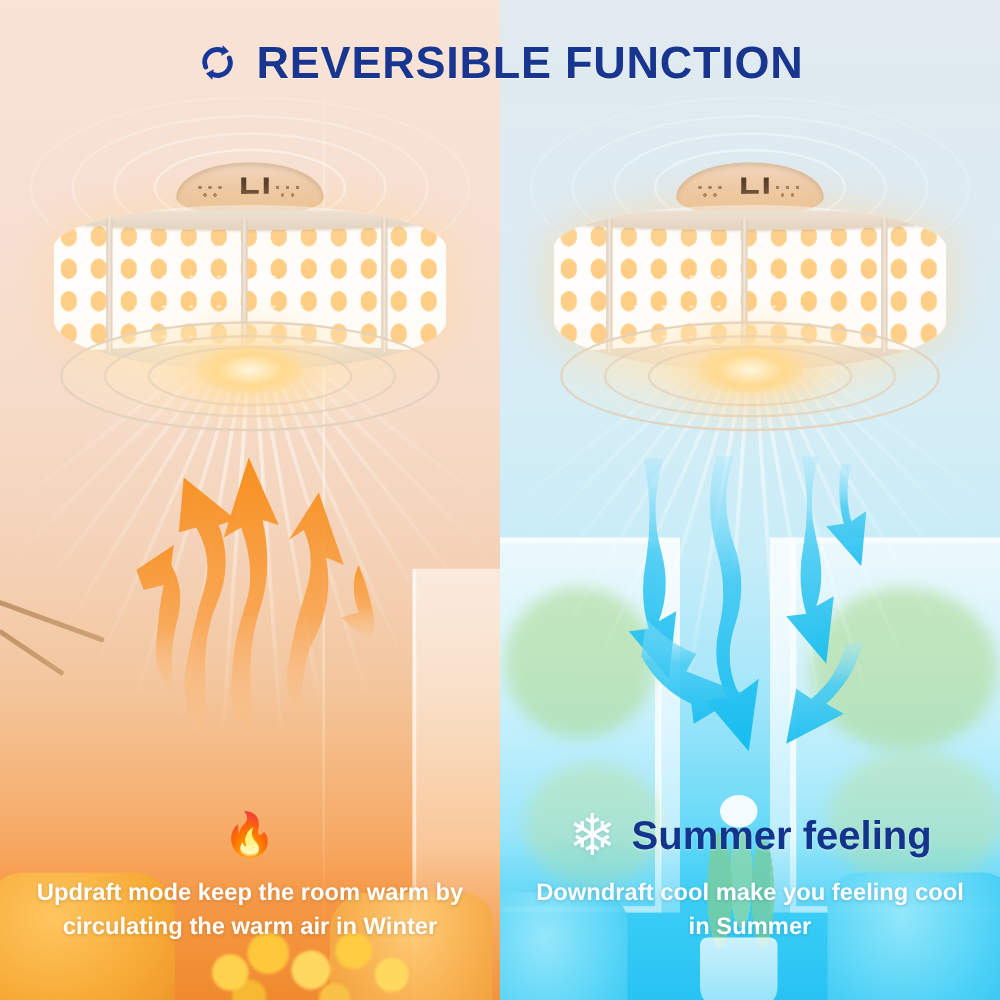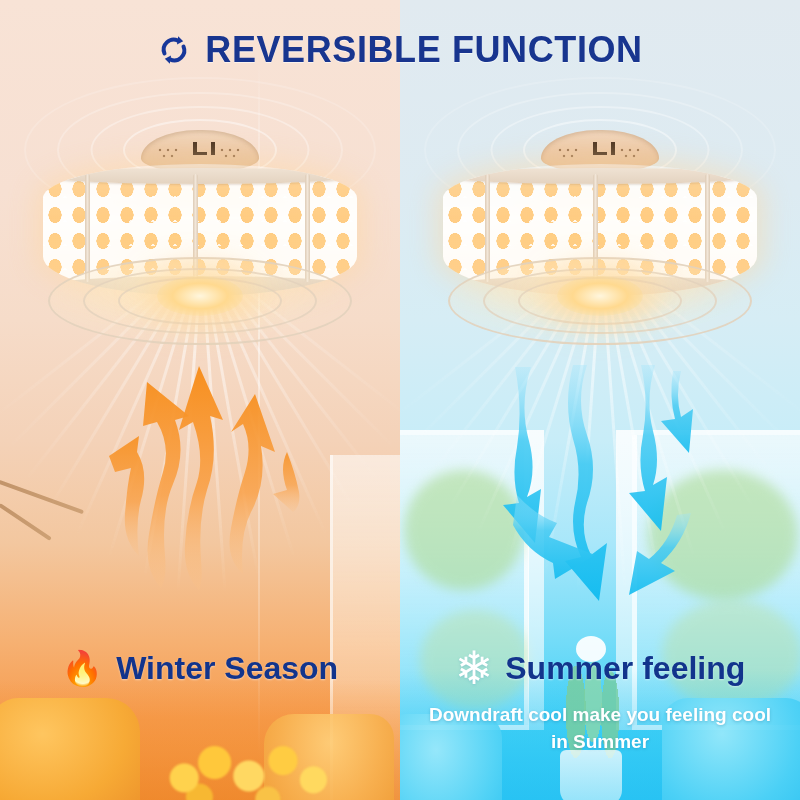--- a/index.html
+++ b/index.html
@@ -379,7 +379,6 @@
     <div class="caption cap-left">
       <div class="cap-head">
         <span class="cap-emoji">🔥</span>
-        <span class="season">Winter Season</span>
       </div>
     </div>
   </div>

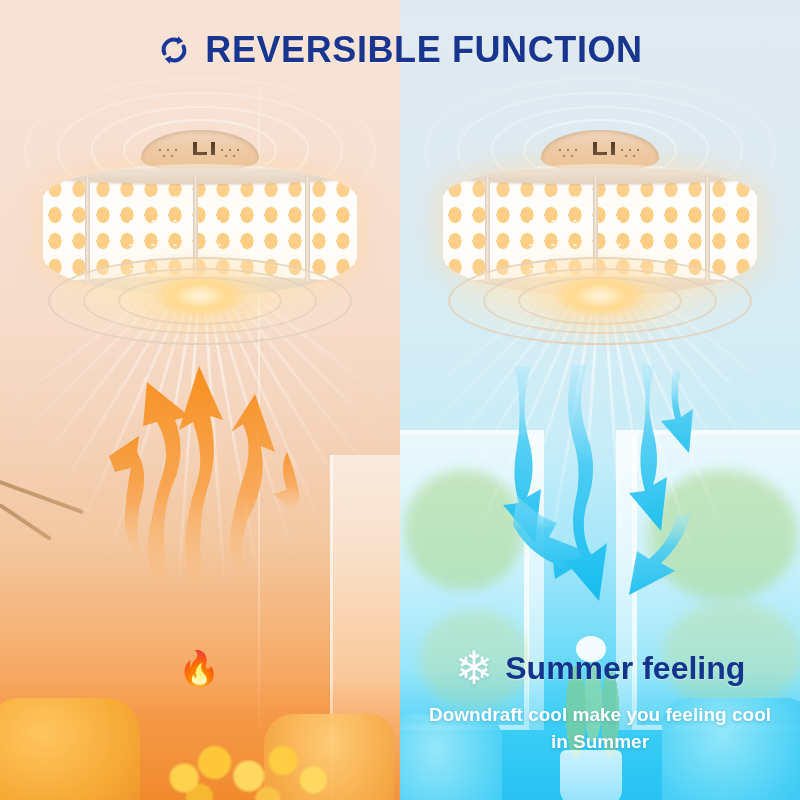--- a/index.html
+++ b/index.html
@@ -380,6 +380,7 @@
       <div class="cap-head">
         <span class="cap-emoji">🔥</span>
       </div>
+      <div class="cap-desc">Updraft mode keep the room warm by circulating the warm air in Winter</div>
     </div>
   </div>
 

